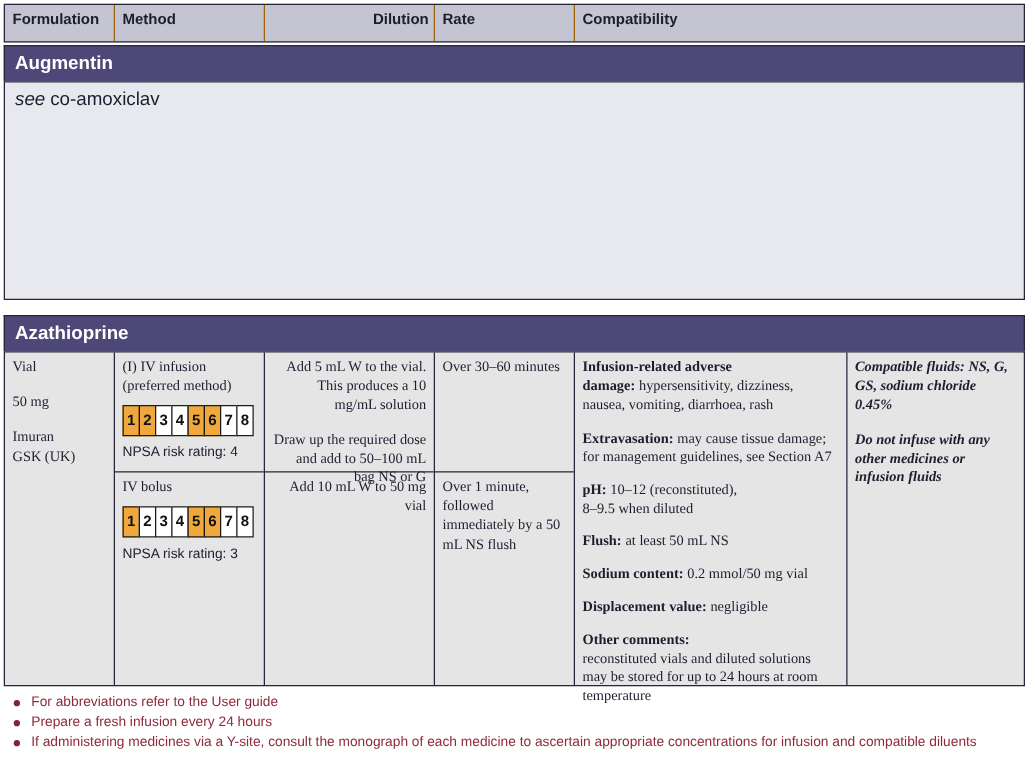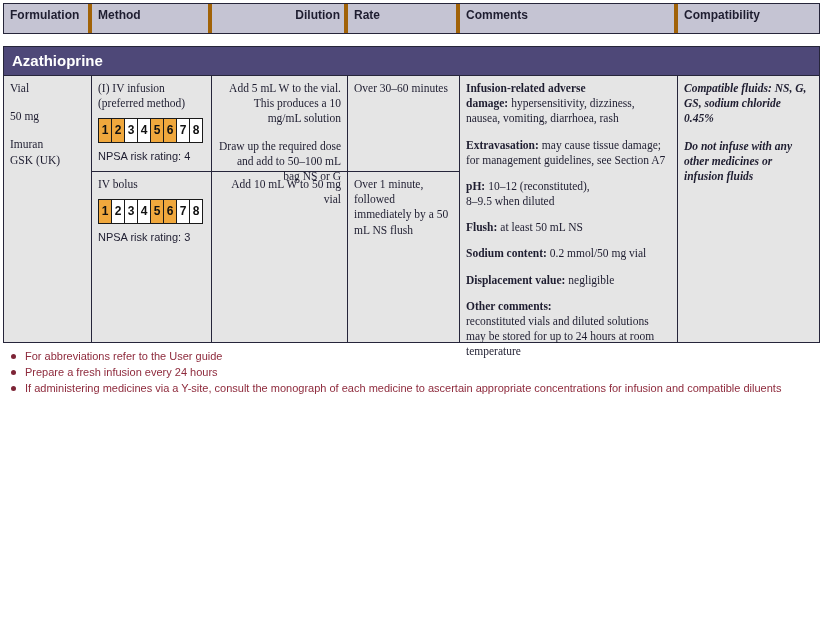--- a/index.html
+++ b/index.html
@@ -9,7 +9,7 @@
 
   
   .grid-header { display: flex; border: 1px solid #26253a; background: #c5c4d3; height: 31px; }
-  .hcell { padding: 4px 4px 0 6px; font-weight: bold; font-size: 12px; border-right: 4px solid #a16207; }
+  .hcell { padding: 4px 4px 0 6px; font-weight: bold; font-size: 12px; border-right: 1px solid #a16207; }
   .hcell:last-child { border-right: none; }
   .w-form { width: 88px; } .w-method { width: 120px; } .w-dilution { width: 136px; text-align: right; }
   .w-rate { width: 112px; } .w-comments { width: 218px; } .w-compat { flex: 1; }

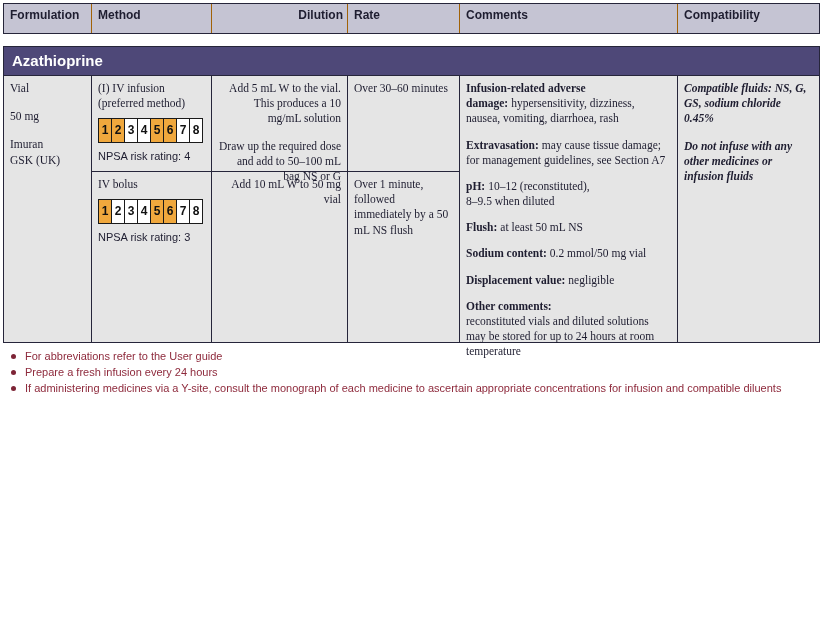--- a/index.html
+++ b/index.html
@@ -70,7 +70,6 @@
     <div class="hcell w-method">Method</div>
     <div class="hcell w-dilution">Dilution</div>
     <div class="hcell w-rate">Rate</div>
-    <div class="hcell w-comments">Comments</div>
     <div class="hcell w-compat">Compatibility</div>
   </div>
 

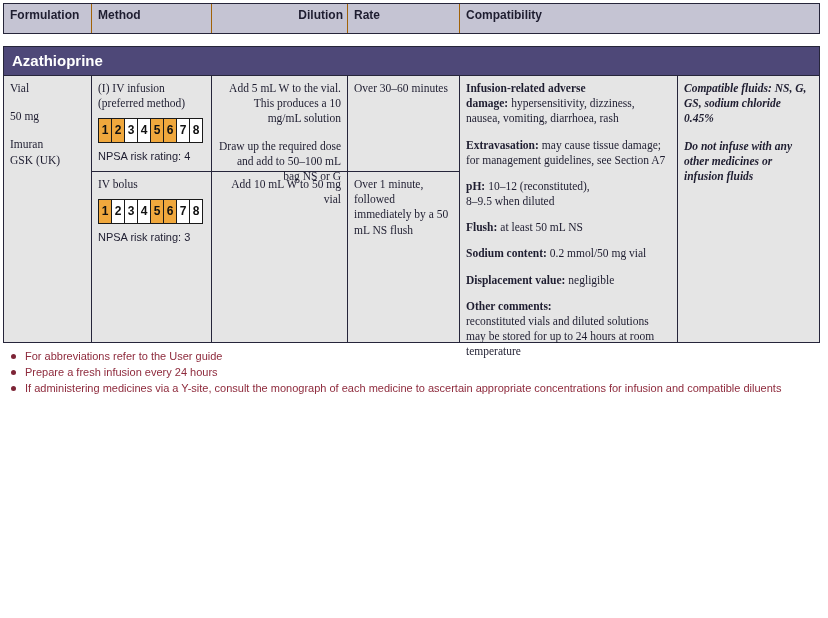--- a/index.html
+++ b/index.html
@@ -73,6 +73,12 @@
     <div class="hcell w-compat">Compatibility</div>
   </div>
 
+  <div class="section">
+    <div class="section-bar">Augmentin</div>
+    <div class="aug-body">
+      <span class="it">see</span><span>co-amoxiclav</span>
+    </div>
+  </div>
 
   <div class="gap"></div>
 

